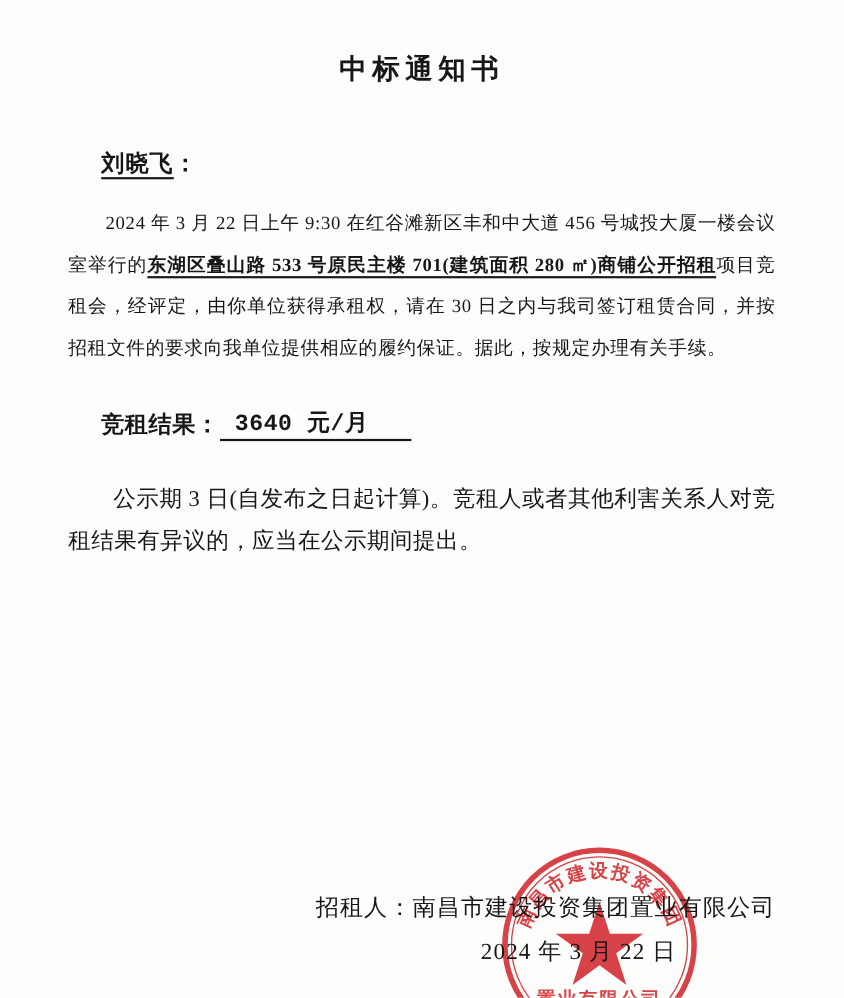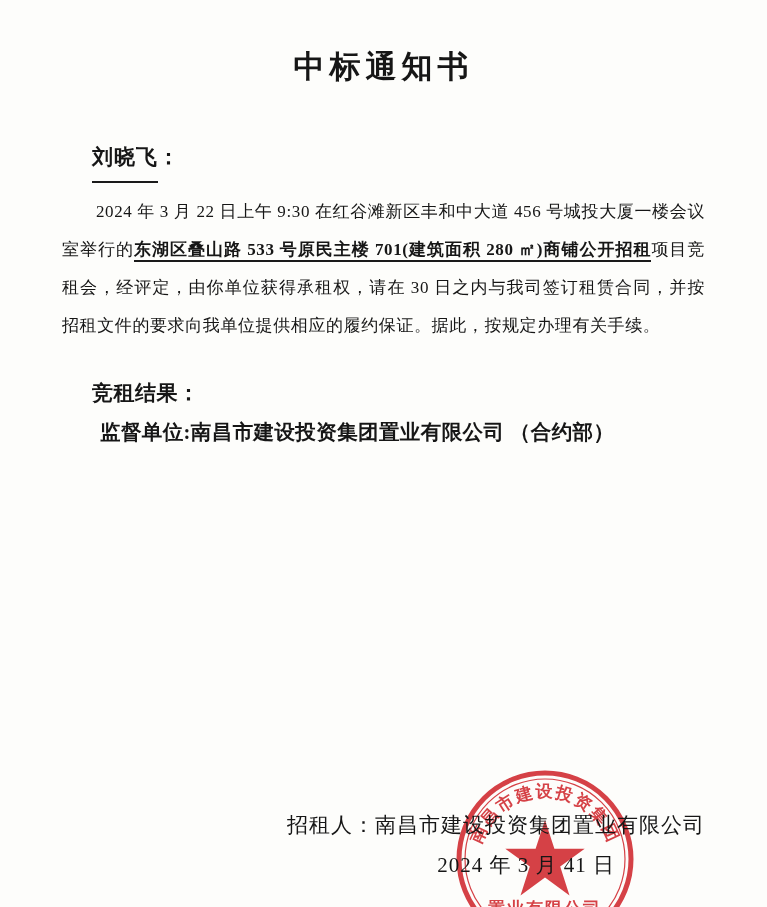--- a/index.html
+++ b/index.html
@@ -24,7 +24,7 @@
   }
   .doc-title {
     text-align: center;
-    font-size: 31px;
+    font-size: 25px;
     font-weight: bold;
     letter-spacing: 5px;
     margin-top: 46px;

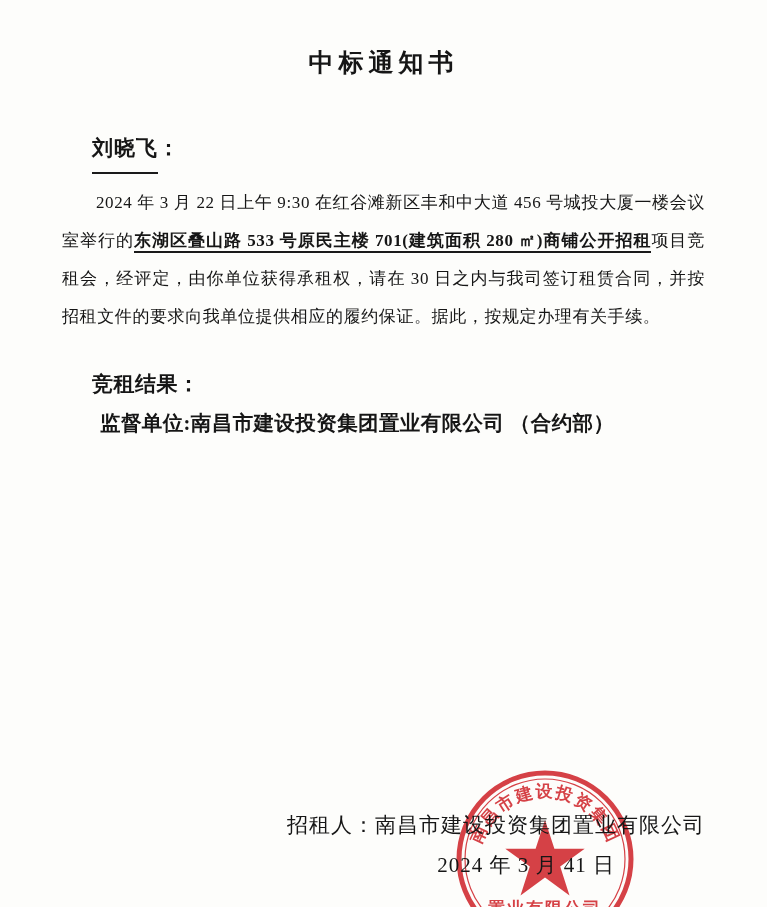--- a/index.html
+++ b/index.html
@@ -40,7 +40,7 @@
   }
   .recipient .name {
     border-bottom: 2px solid #1a1a1a;
-    padding-bottom: 12px;
+    padding-bottom: 1px;
   }
   .body-block {
     margin-top: 22px;

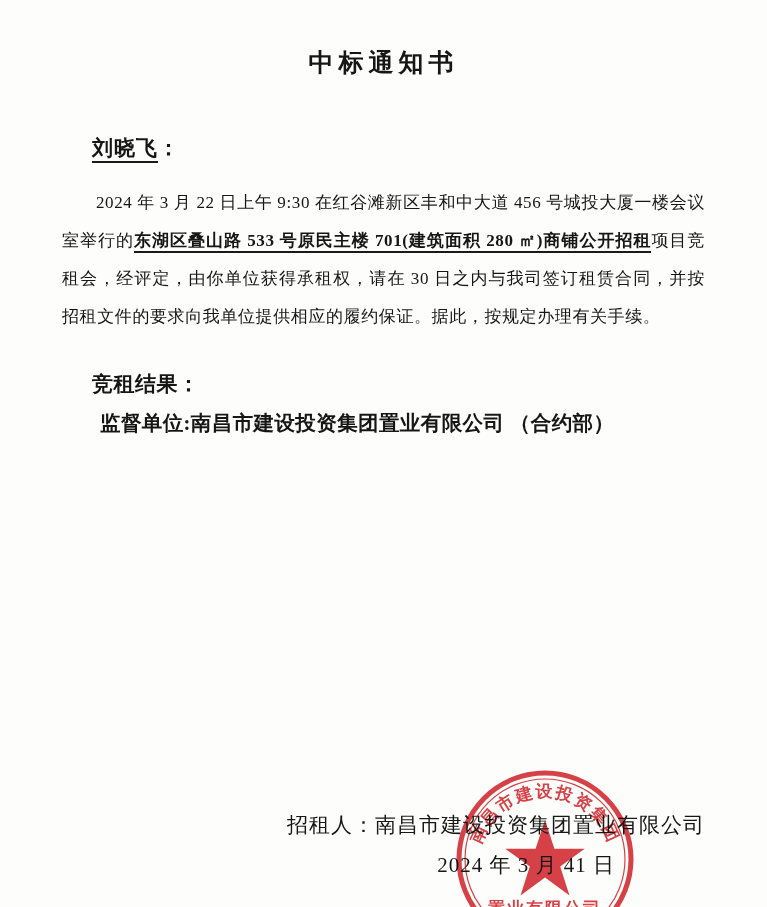--- a/index.html
+++ b/index.html
@@ -156,6 +156,7 @@
 
   <div class="result-row">
     <span>竞租结果：</span>
+    <span class="result-value">3640 元/月</span>
   </div>
 
 

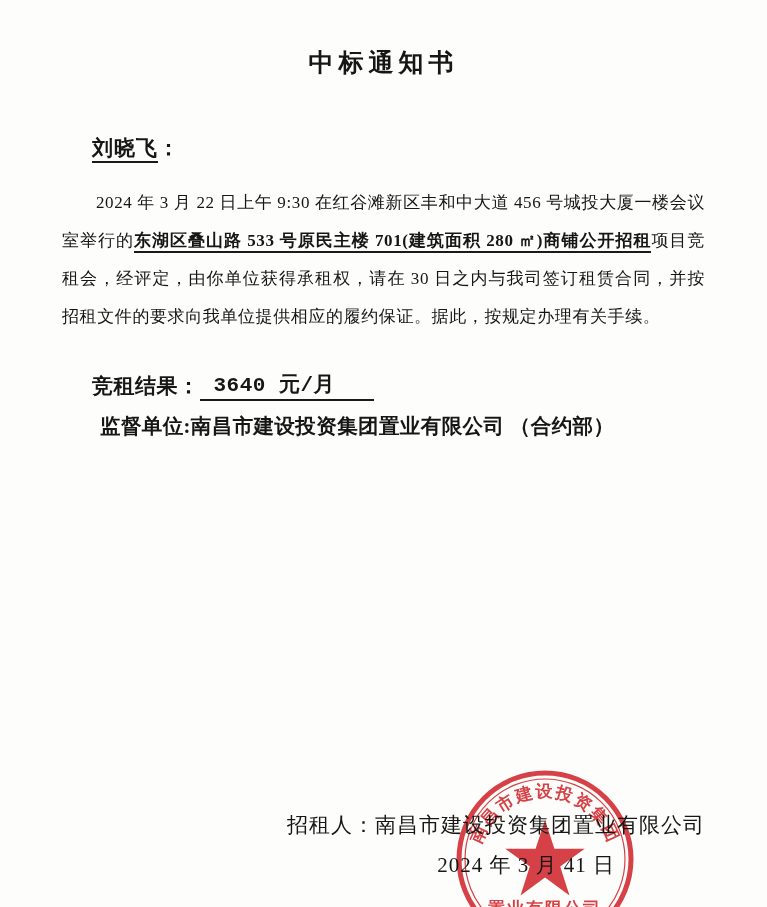--- a/index.html
+++ b/index.html
@@ -159,6 +159,9 @@
     <span class="result-value">3640 元/月</span>
   </div>
 
+  <div class="notice-block">
+    <p>公示期 3 日(自发布之日起计算)。竞租人或者其他利害关系人对竞租结果有异议的，应当在公示期间提出。</p>
+  </div>
 
   <div class="contact-block">
     <div>监督单位:南昌市建设投资集团置业有限公司 （合约部）</div>

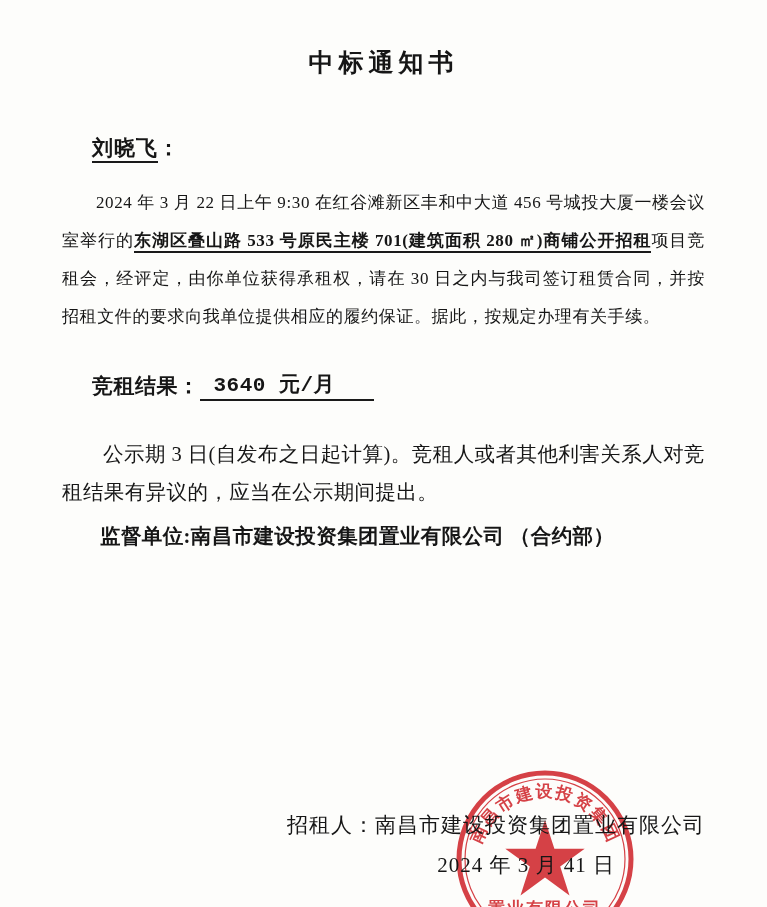--- a/index.html
+++ b/index.html
@@ -164,7 +164,6 @@
   </div>
 
   <div class="contact-block">
-    <div>监督单位:南昌市建设投资集团置业有限公司 （合约部）</div>
   </div>
 
   <div class="seal">

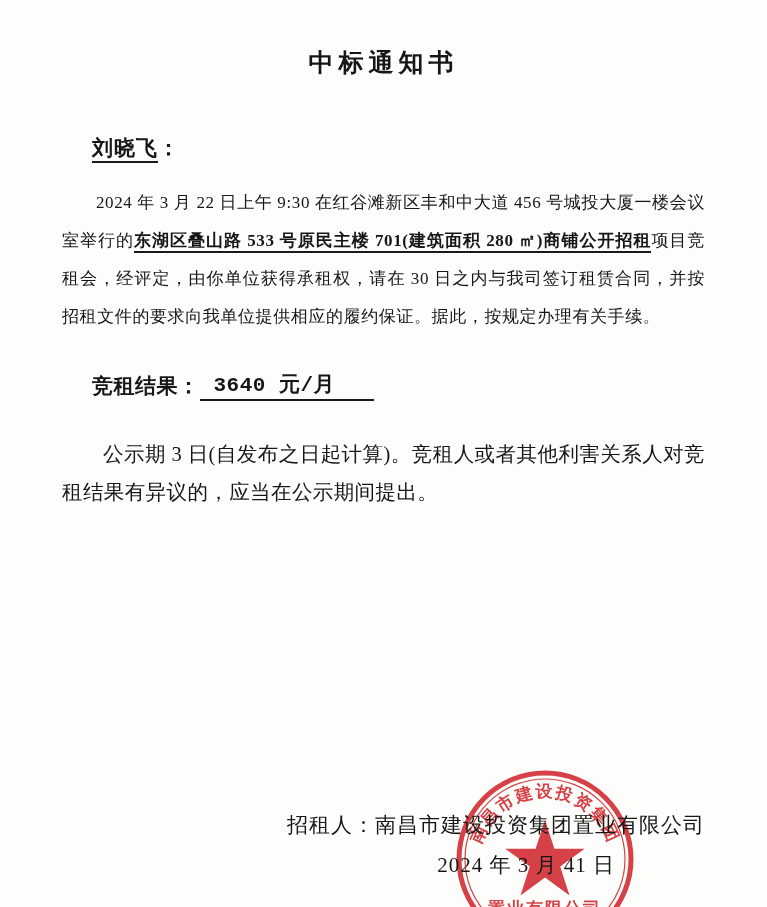--- a/index.html
+++ b/index.html
@@ -189,7 +189,7 @@
     <div class="line1">
       <span>招租人：</span><span>南昌市建设投资集团置业有限公司</span>
     </div>
-    <div class="line2">2024 年 3 月 41 日</div>
+    <div class="line2">2024 年 3 月 22 日</div>
   </div>
 
 </div>

